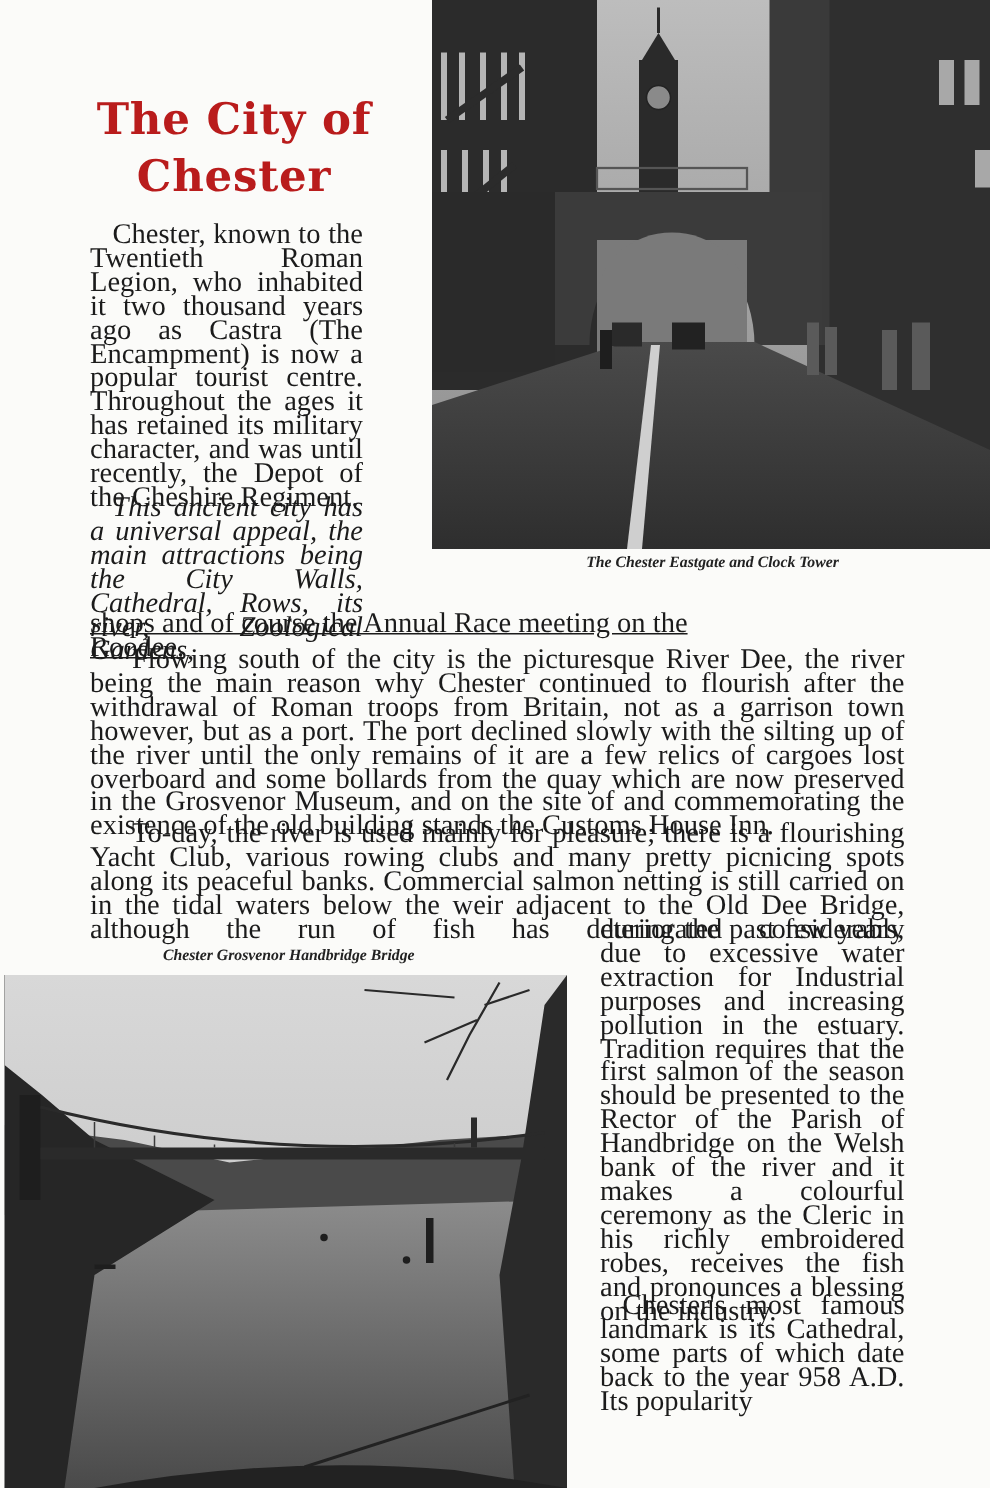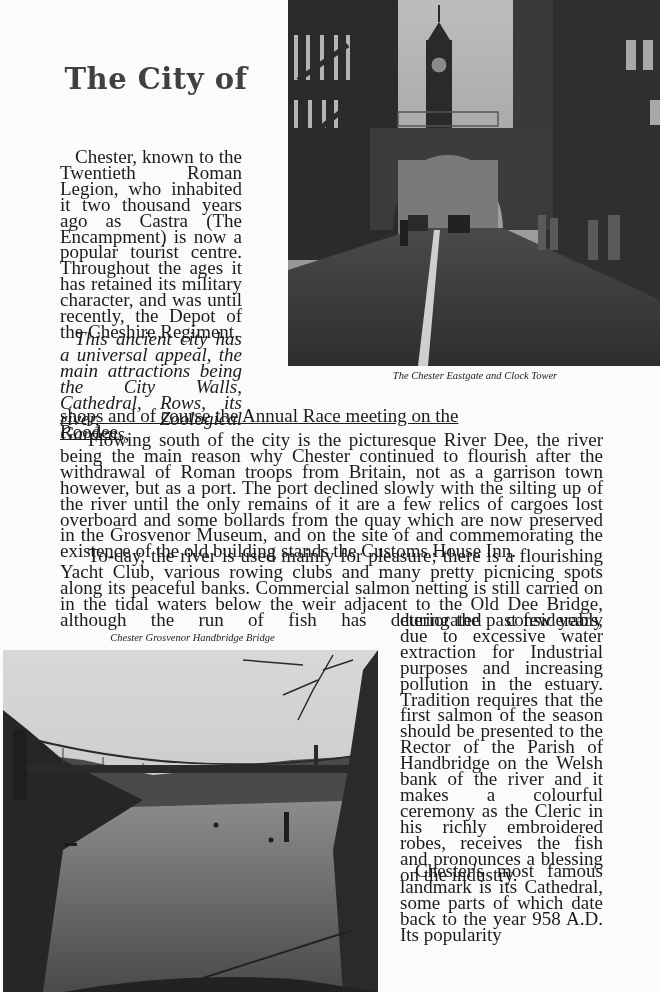--- a/index.html
+++ b/index.html
@@ -12,7 +12,7 @@
   .title {
     left:56px; top:60px; width:200px; text-align:center;
     font-family:"DejaVu Serif", serif; font-weight:bold;
-    font-size:29px; line-height:38px; letter-spacing:0.5px; color:#404040;
+    font-size:29px; line-height:38px; letter-spacing:0.5px; color:#b91c1c;
     font-style:normal;
   }
   .para {

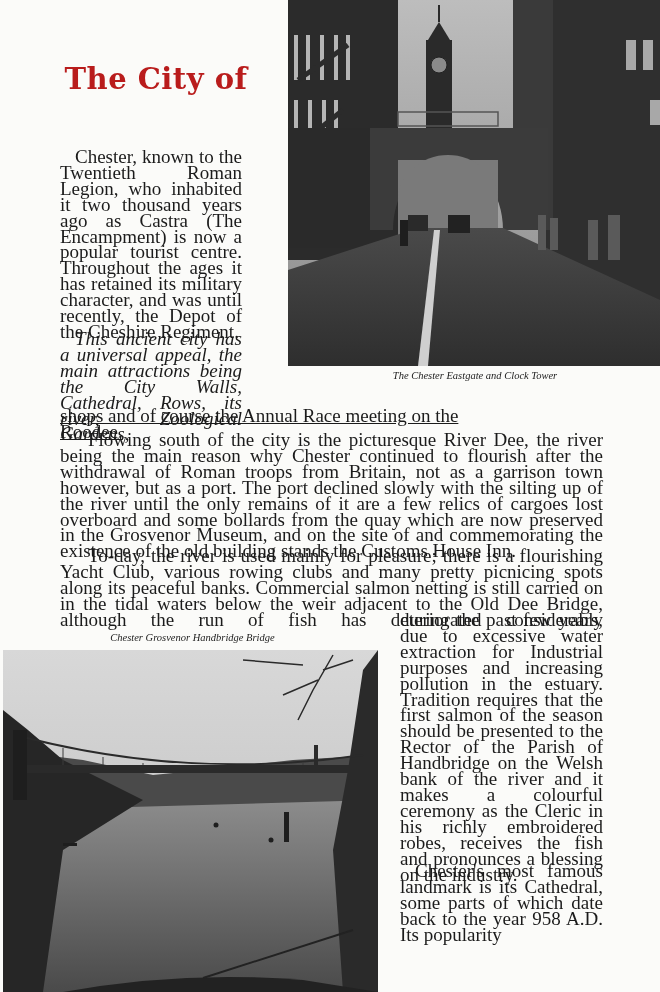--- a/index.html
+++ b/index.html
@@ -33,6 +33,7 @@
 
 <div class="abs title">
   <div>The City of</div>
+  <div>Chester</div>
 </div>
 
 <div class="abs photo" style="left:288px; top:0; width:372px; height:366px;">

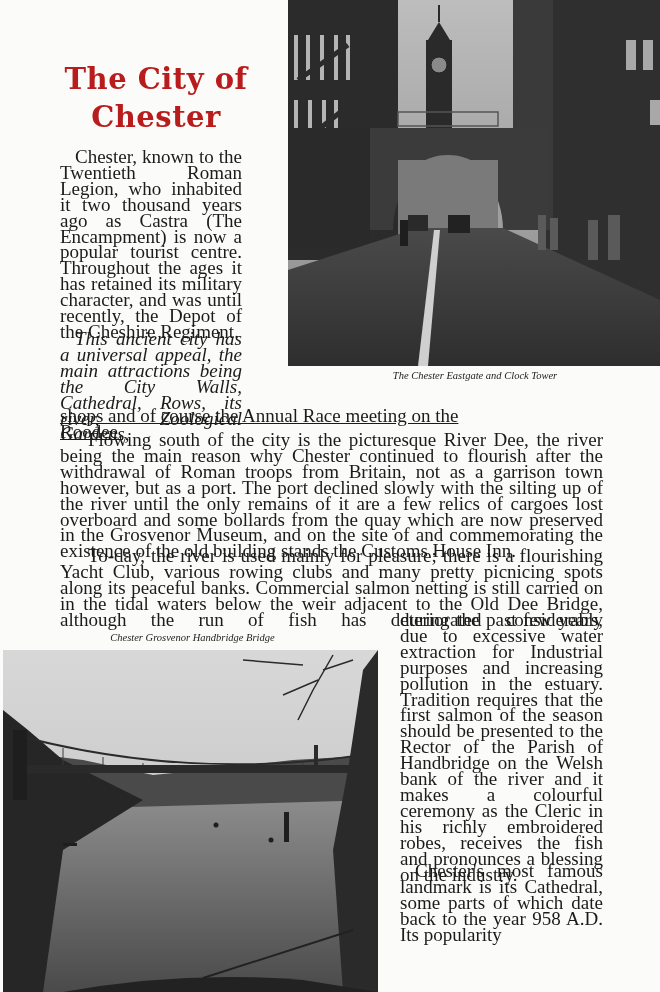--- a/index.html
+++ b/index.html
@@ -22,7 +22,7 @@
   .indent { text-indent:15px; }
   .col-left { left:60px; width:182px; }
   .caption {
-    font-style:italic; font-weight:normal; font-size:10.5px; color:#222;
+    font-style:italic; font-weight:bold; font-size:10.5px; color:#222;
     text-align:center;
   }
   .photo { overflow:hidden; background:#3a3a3a; }

